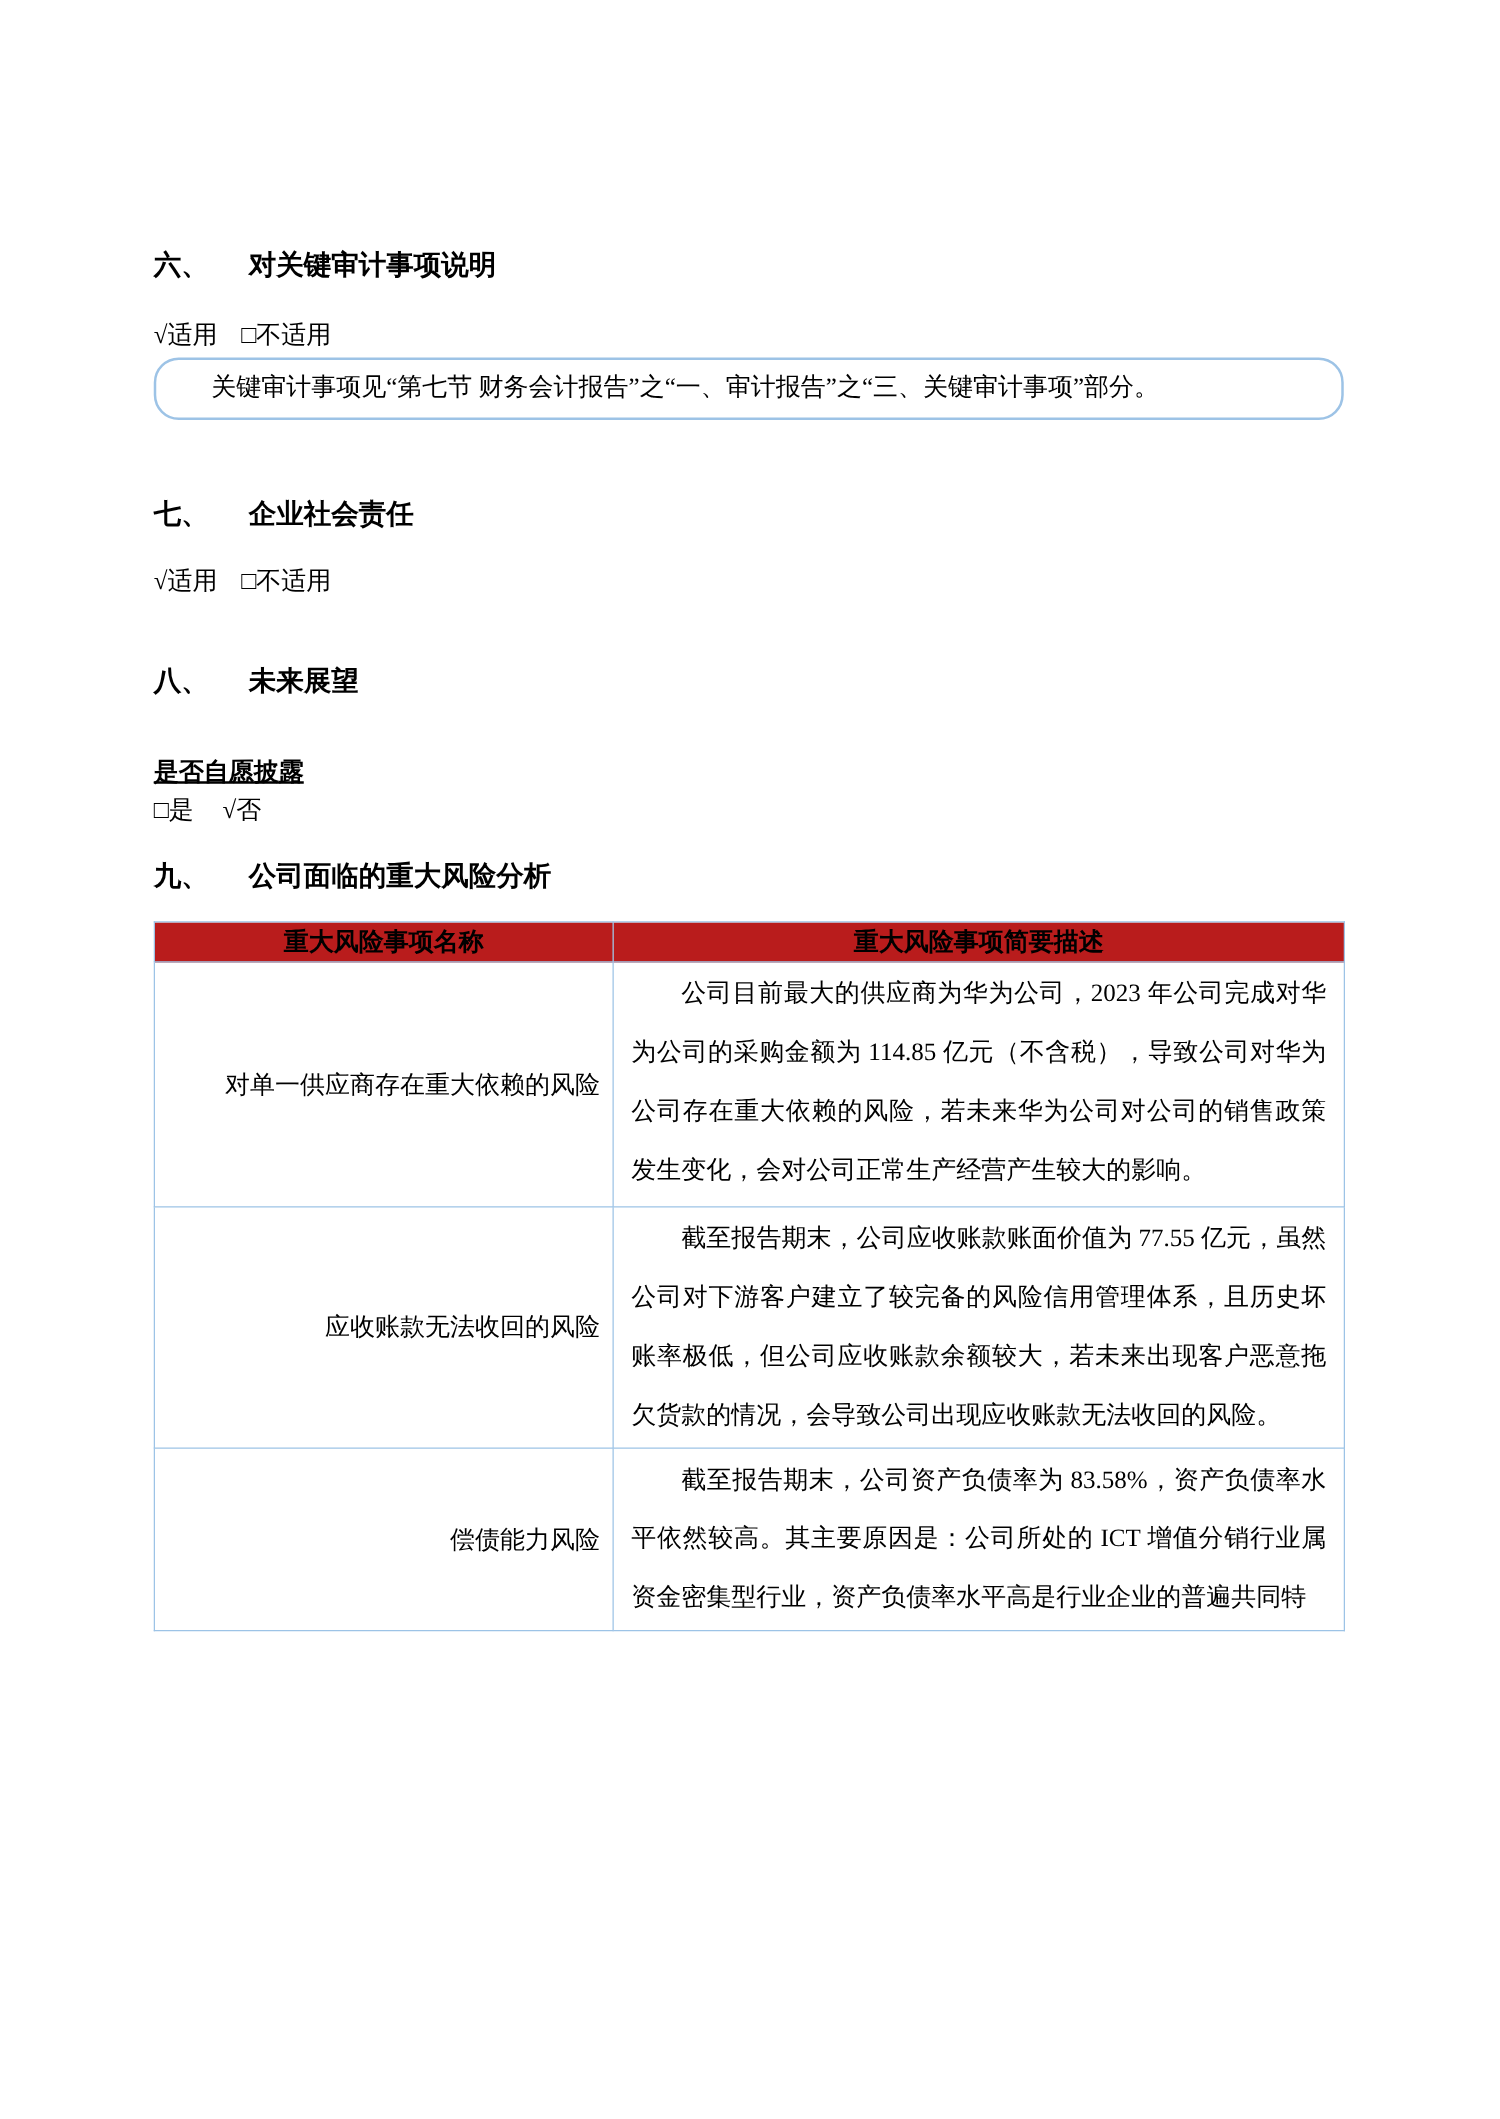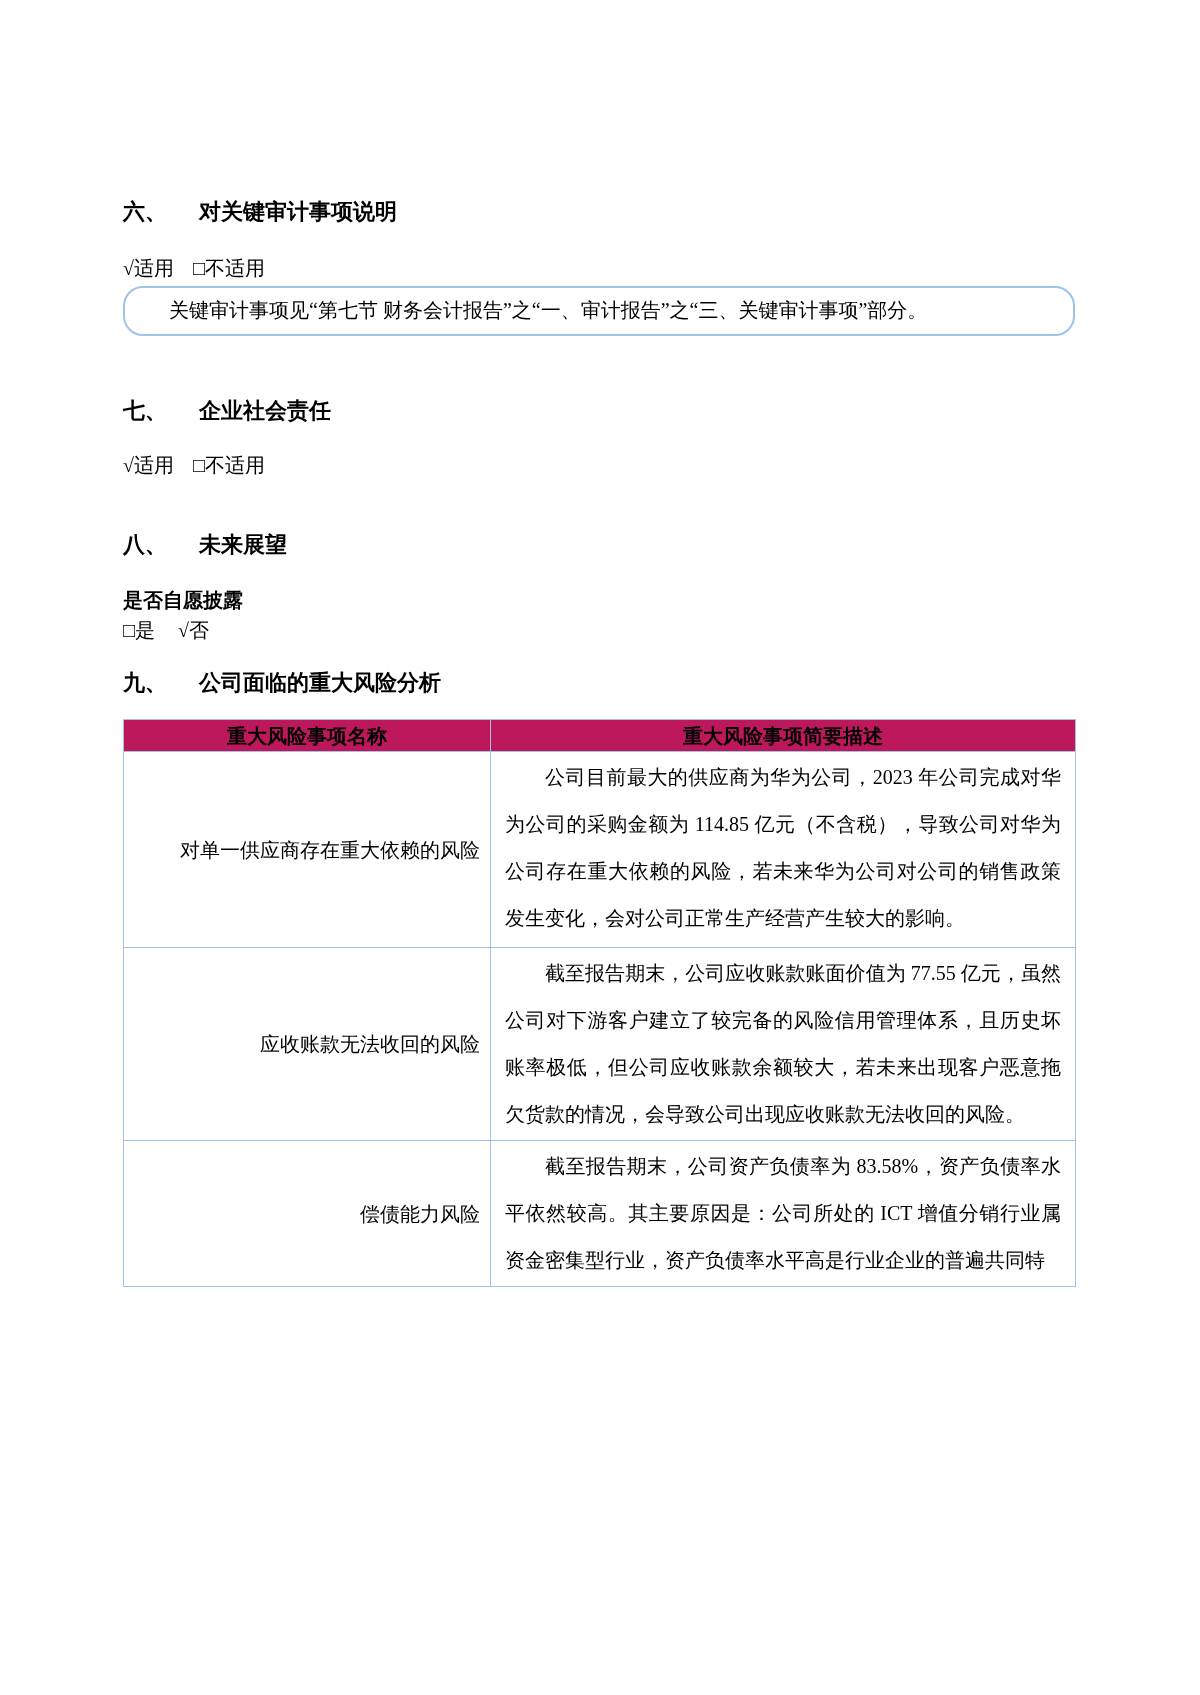--- a/index.html
+++ b/index.html
@@ -65,8 +65,9 @@
     font-weight: bold;
     font-size: 20px;
     line-height: 26px;
-    margin-top: 28px;
-    color: #000;
+    margin-top: 46px;
+    color: #000;
+    text-decoration: underline;
   }
   .yesno {
     font-size: 20px;

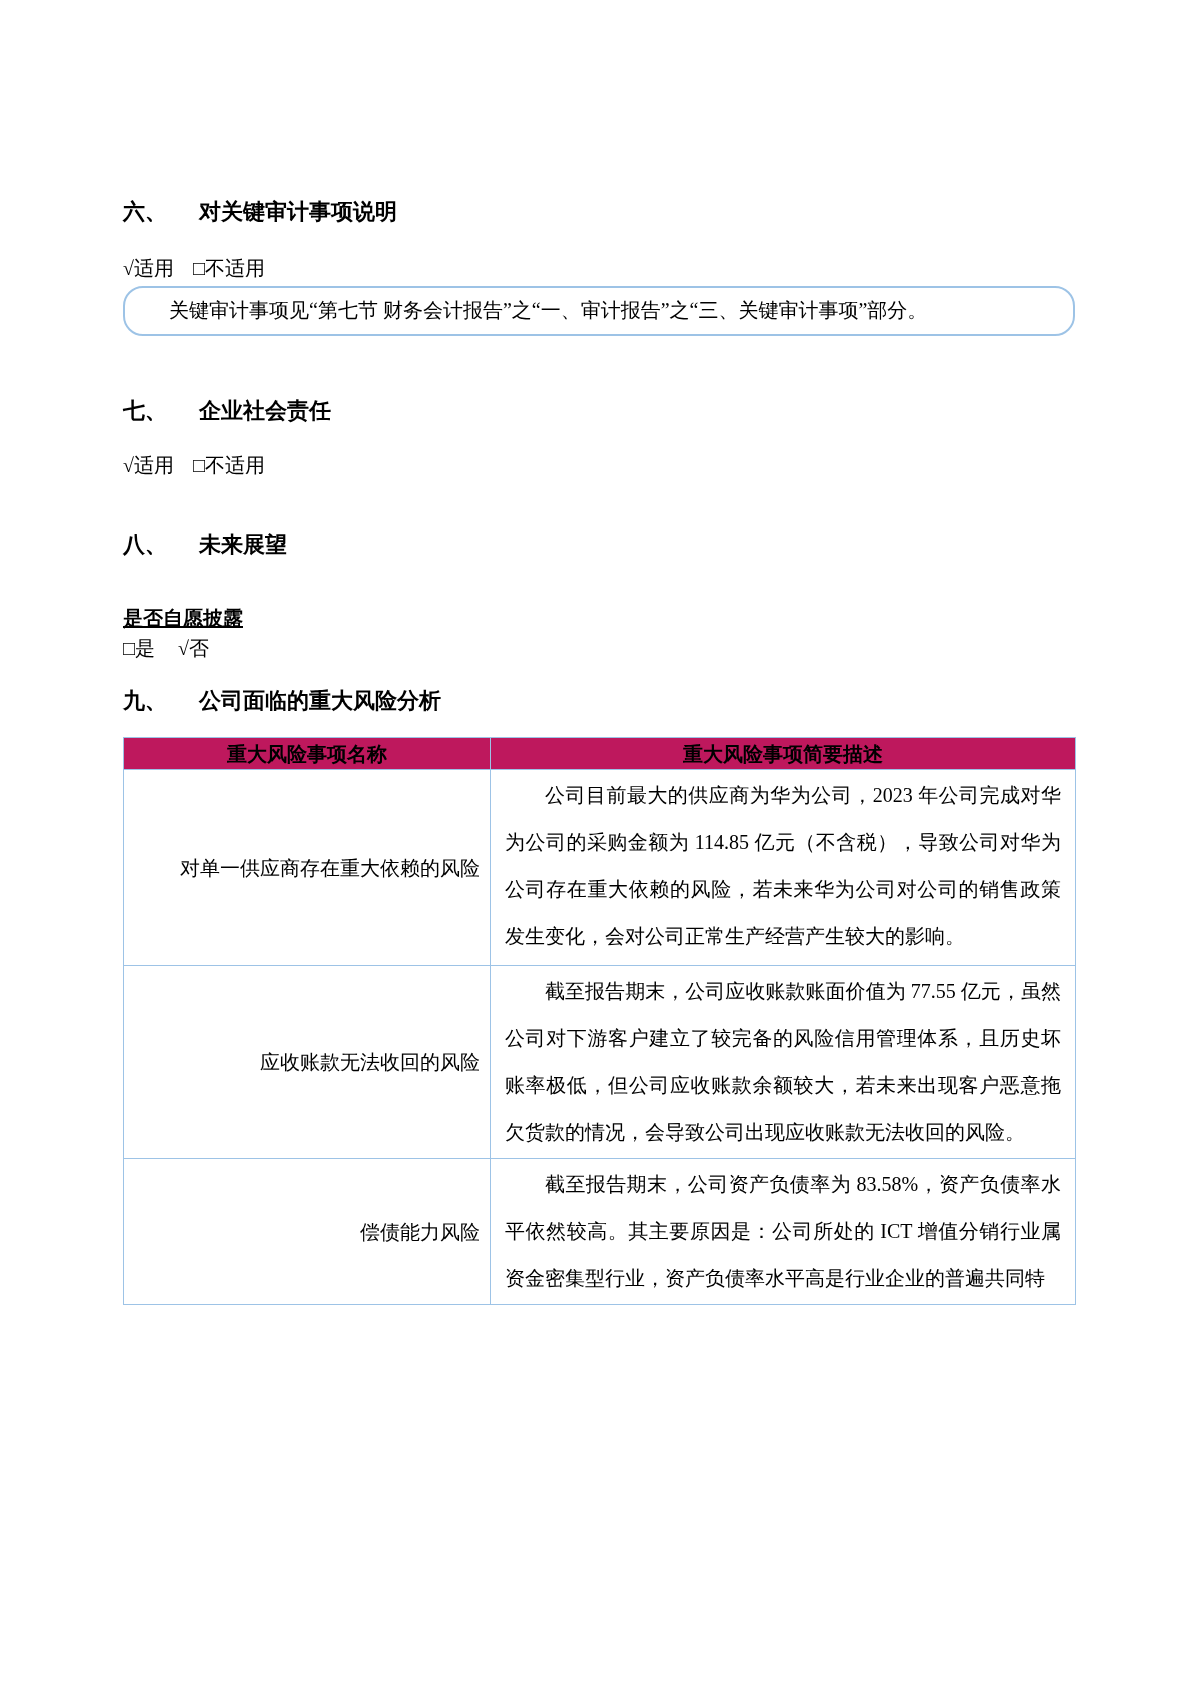--- a/index.html
+++ b/index.html
@@ -92,7 +92,7 @@
     vertical-align: middle;
   }
   table.risk th {
-    background: #be185d;
+    background: #b91c1c;
     font-weight: bold;
     text-align: center;
     height: 32px;

